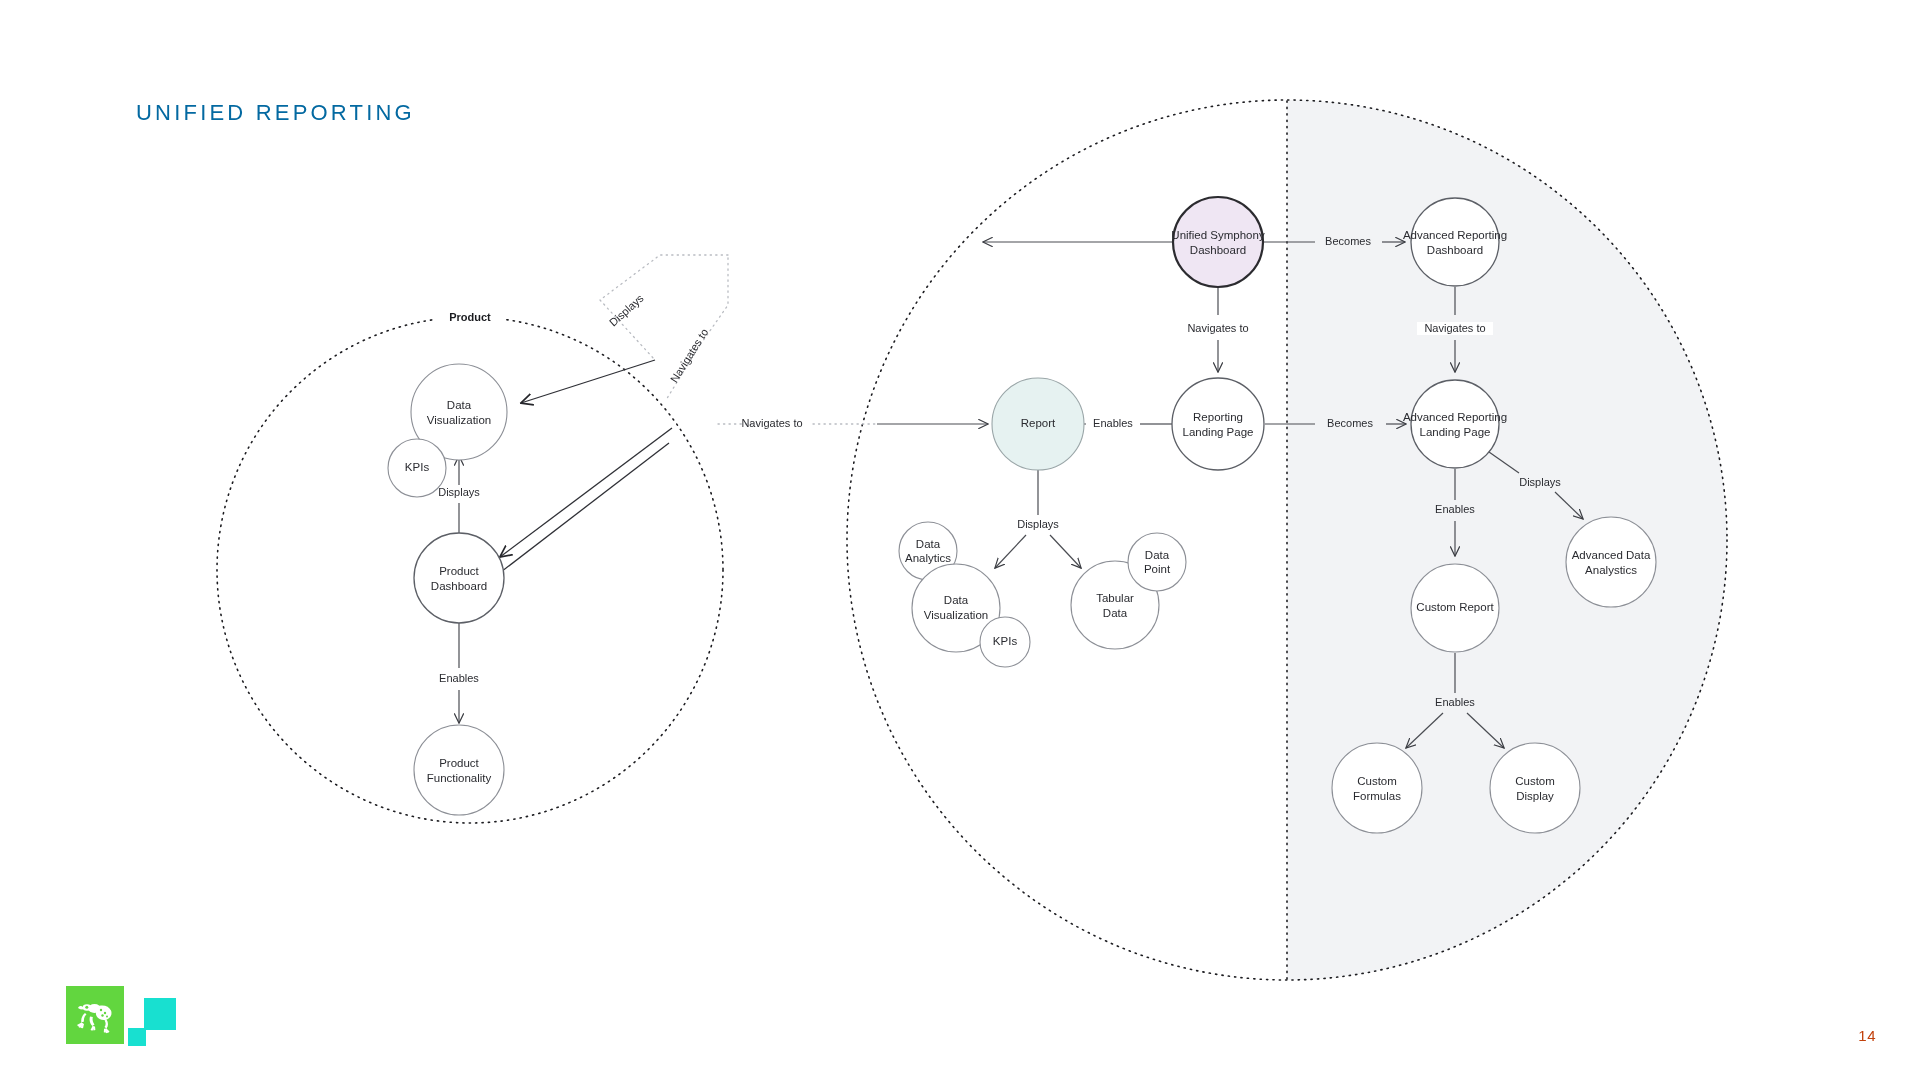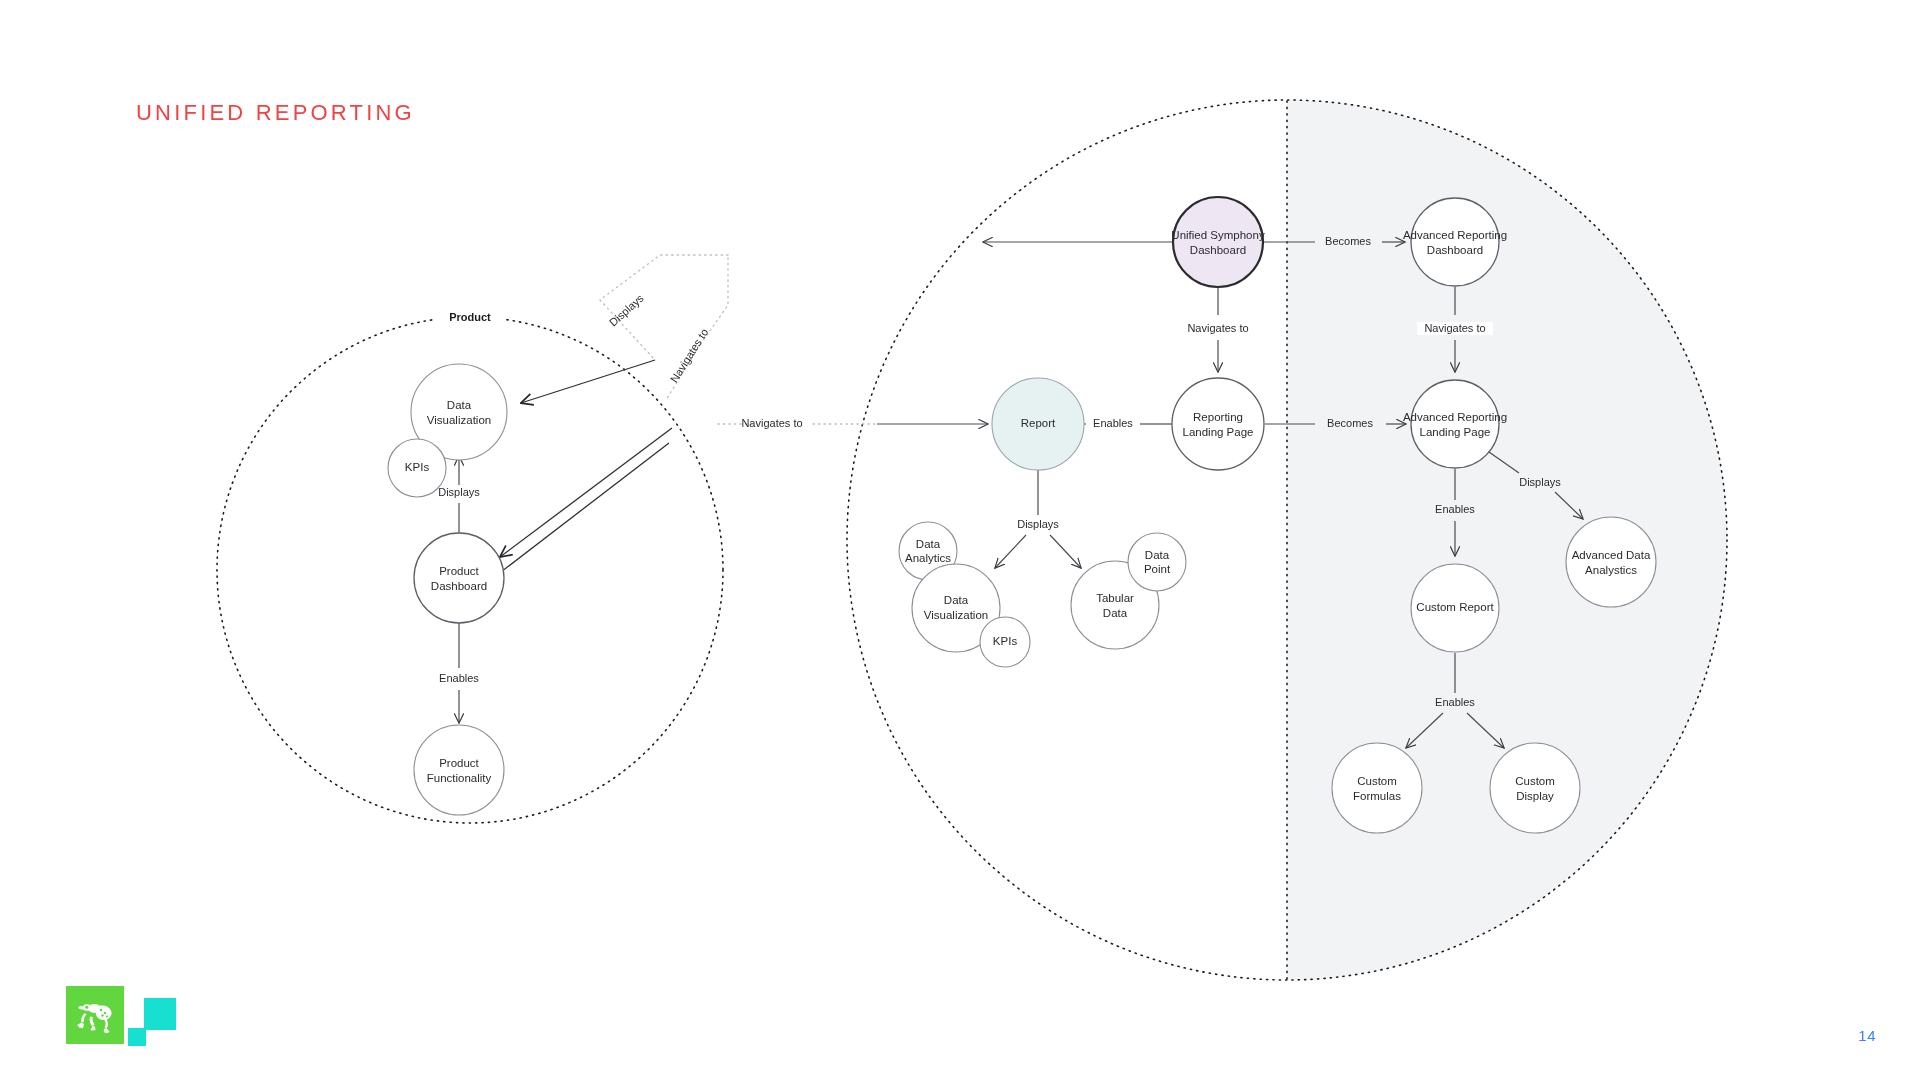--- a/index.html
+++ b/index.html
@@ -29,7 +29,7 @@
     font-size: 22px;
     letter-spacing: 3.2px;
     font-weight: 400;
-    color: #ef4444;
+    color: #0369a1;
     white-space: nowrap;
   }
   #page-number {

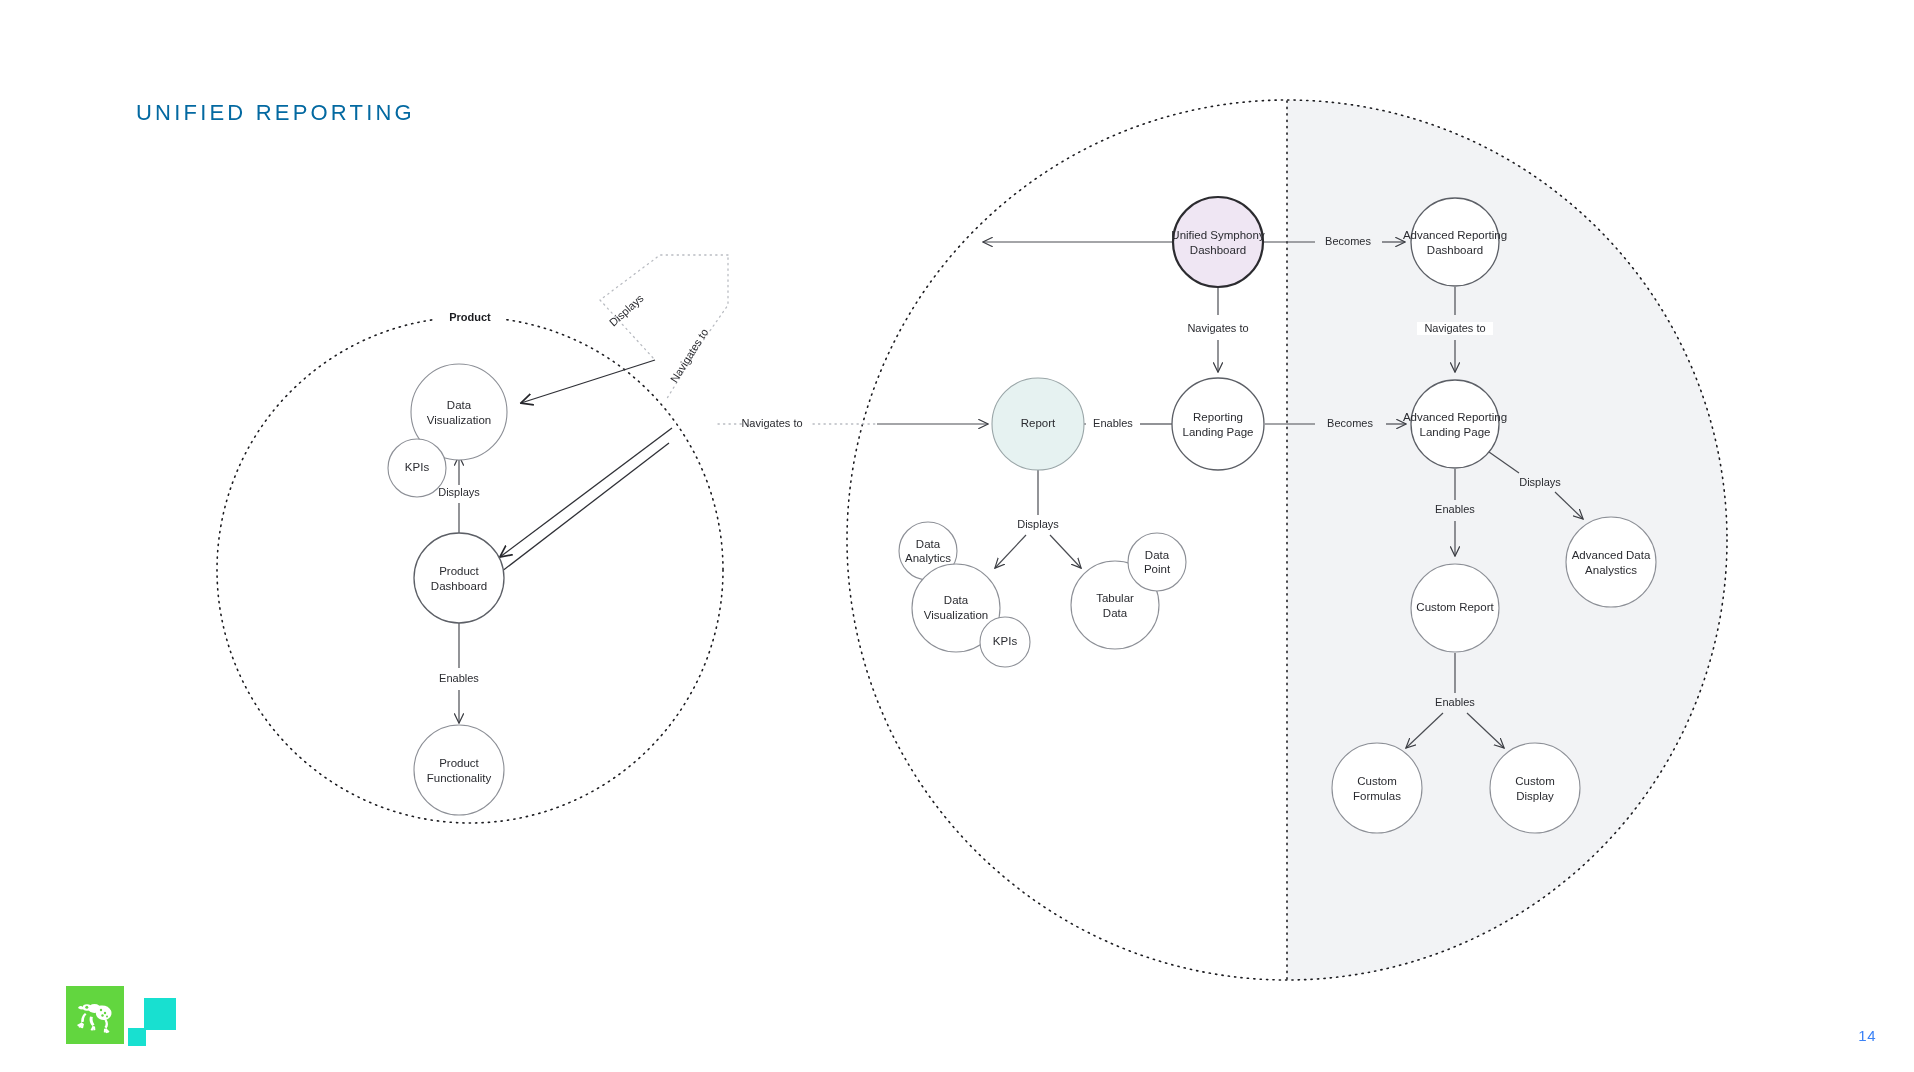--- a/index.html
+++ b/index.html
@@ -37,7 +37,7 @@
     right: 38px;
     bottom: 28px;
     font-size: 15px;
-    color: #3b82f6;
+    color: #c2410c;
     letter-spacing: 0.5px;
   }
   

